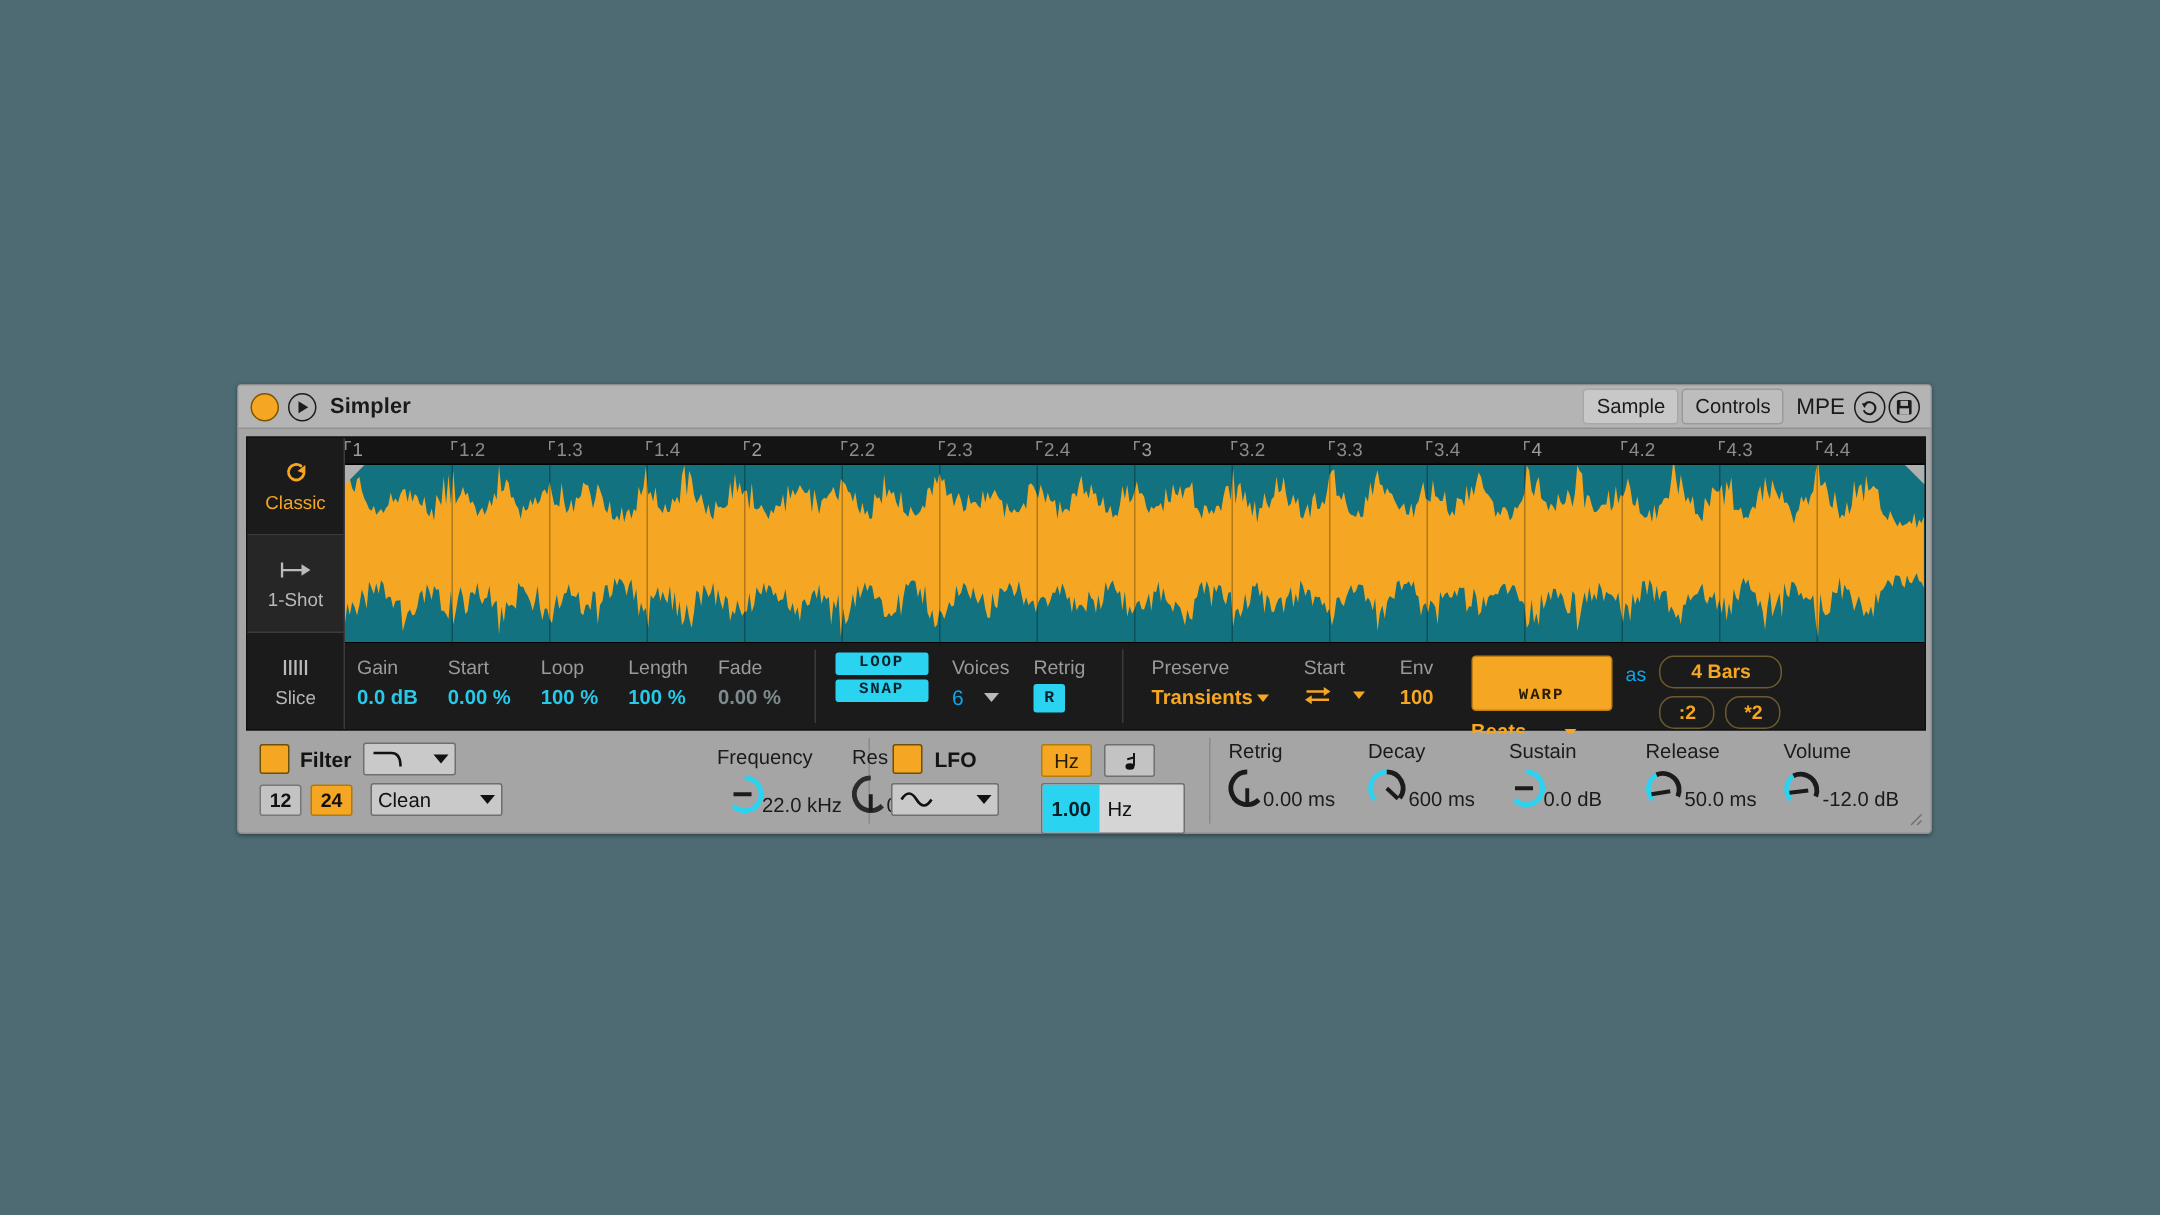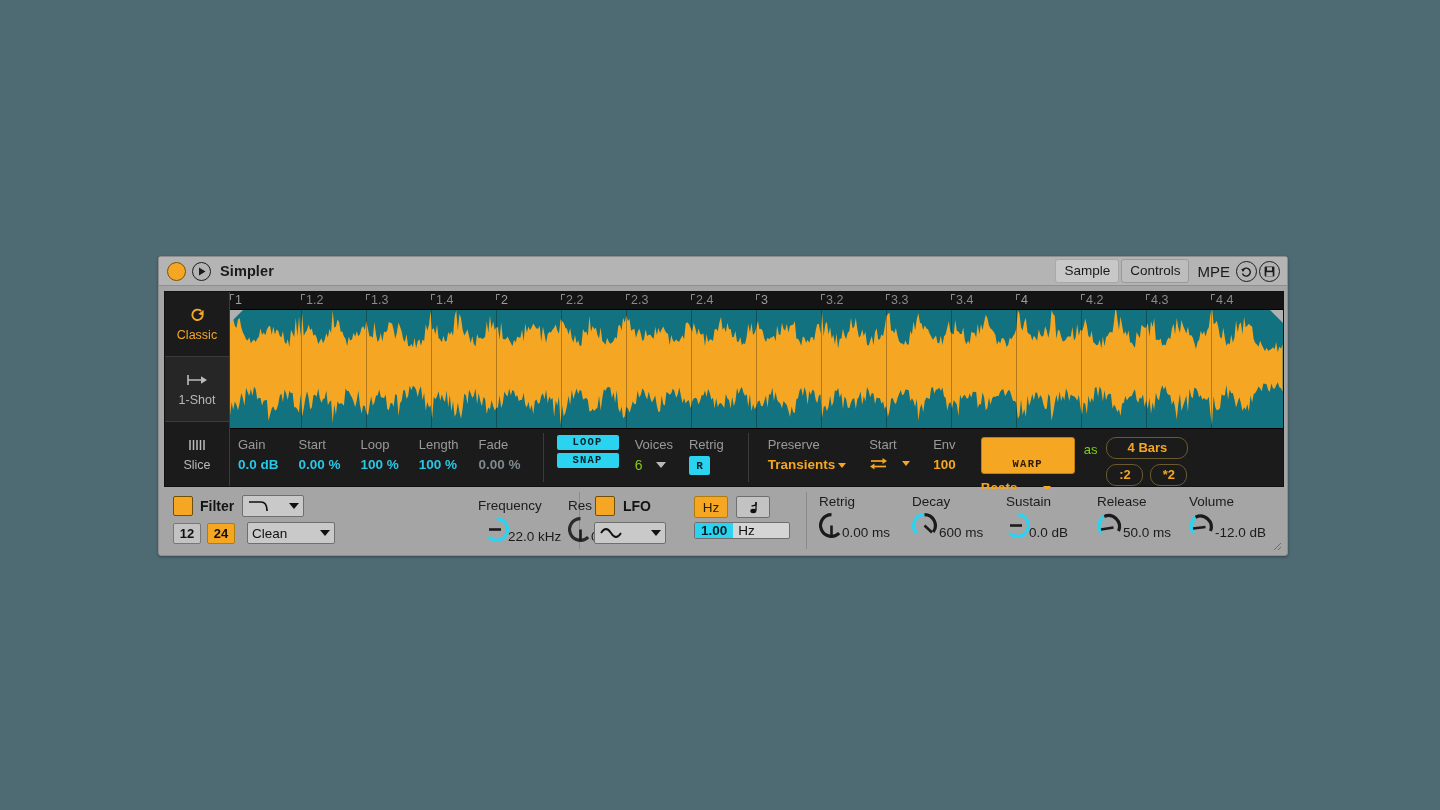--- a/index.html
+++ b/index.html
@@ -112,7 +112,7 @@
   .cyan{color:#27c8e8;font-weight:bold;}
   .cyan-dim{color:#7e8a8e;font-weight:bold;}
   .orange{color:#f5a623;font-weight:bold;}
-  .grey{color:#84cc16;}
+  .grey{color:#0ea5e9;}
 
   .toggle-cyan{
     display:inline-block;background:#2ad4f0;color:#07222a;

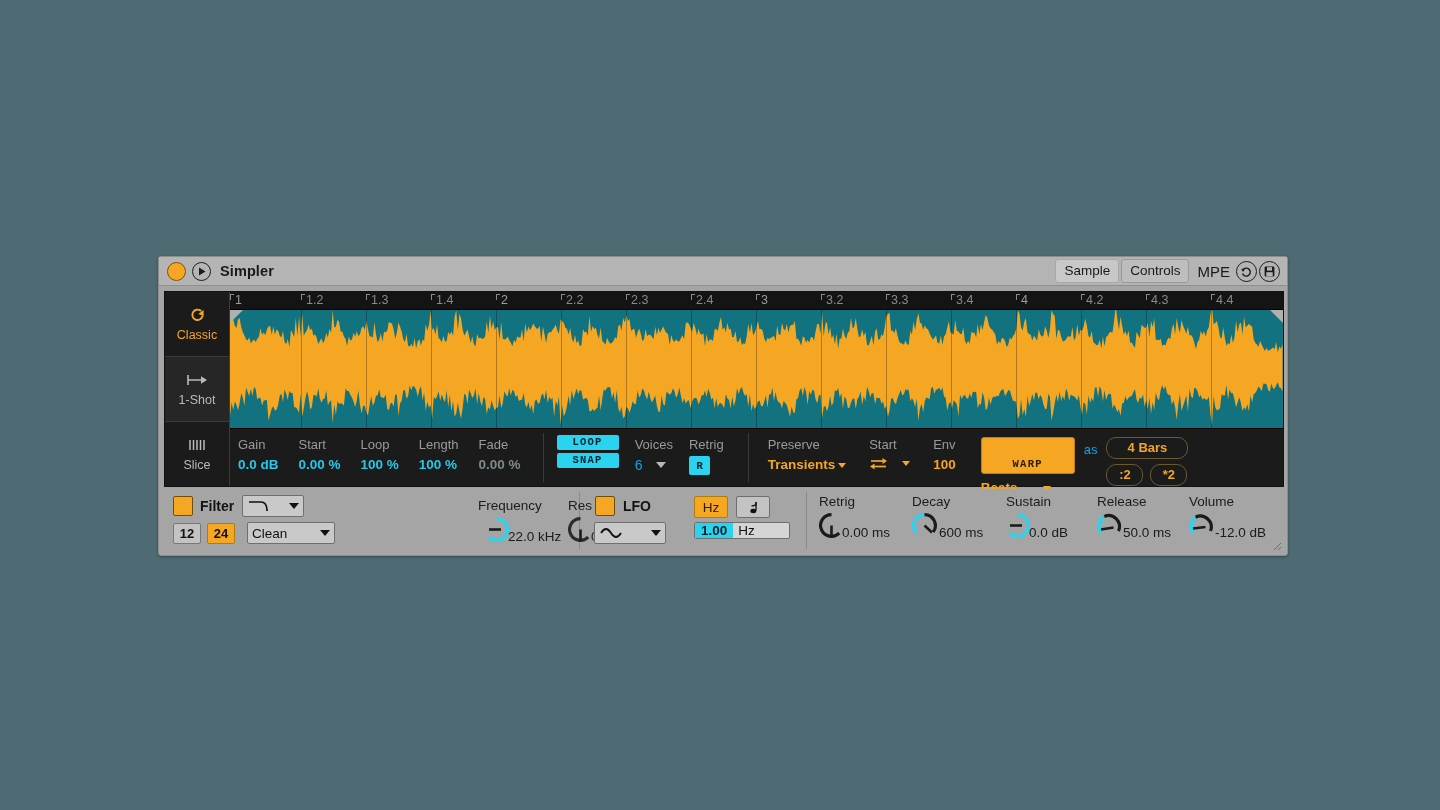--- a/index.html
+++ b/index.html
@@ -182,7 +182,7 @@
   }
   .tabbtn.on{background:#f5a623;border-color:#b07d0c;color:#2a1c00;}
   .ratefield{
-    height:17px;border:1px solid #6f6f6f;border-radius:2px;display:flex;
+    height:34px;border:1px solid #6f6f6f;border-radius:2px;display:flex;
     align-items:center;background:#d5d5d5;box-sizing:border-box;overflow:hidden;
     font-size:13.5px;color:#111;
   }

